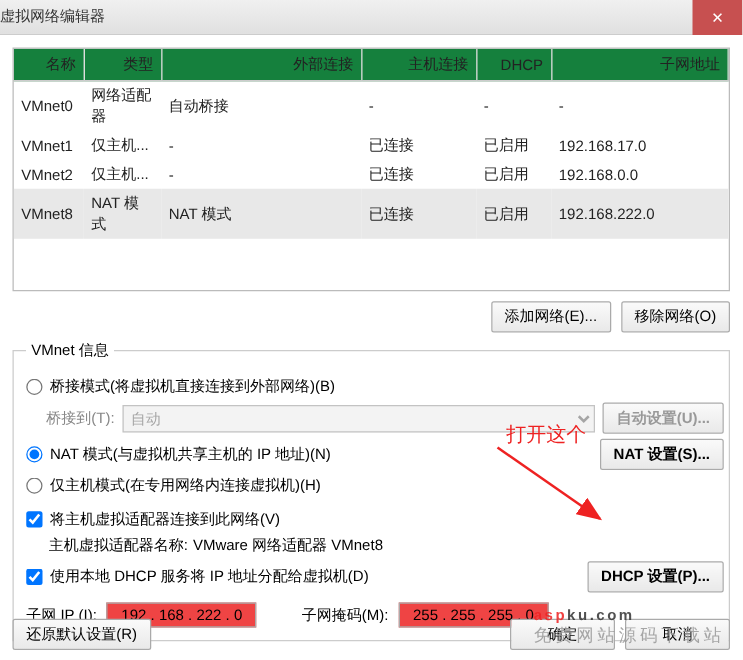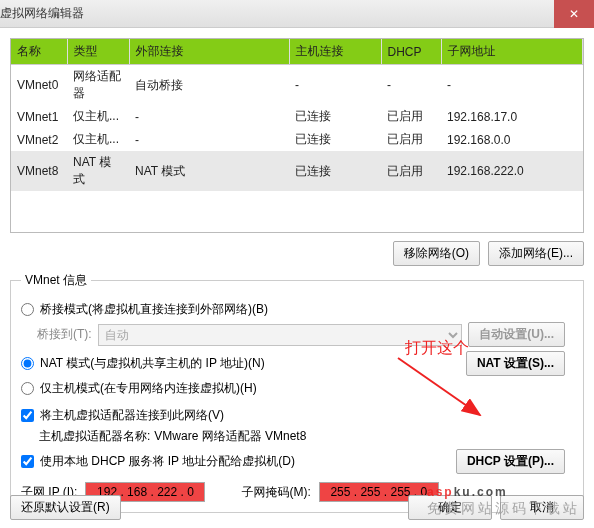--- a/index.html
+++ b/index.html
@@ -10,7 +10,7 @@
 .content{padding:10px 10px 8px 10px;}
 .table-wrap{border:1px solid #bbb;height:195px;overflow:hidden;}
 table{width:100%;border-collapse:collapse;}
-th{text-align:left;padding:4px 6px;border-right:1px solid #ddd;border-bottom:1px solid #ccc;background:#84cc16;font-weight:normal;color:#222;}
+th{text-align:right;padding:4px 6px;border-right:1px solid #ddd;border-bottom:1px solid #ccc;background:#15803d;font-weight:normal;color:#222;}
 td{padding:3px 6px;color:#222;}
 tr.sel td{background:#e8e8e8;}
 .action-row{display:flex;justify-content:flex-end;gap:8px;margin-top:8px;}

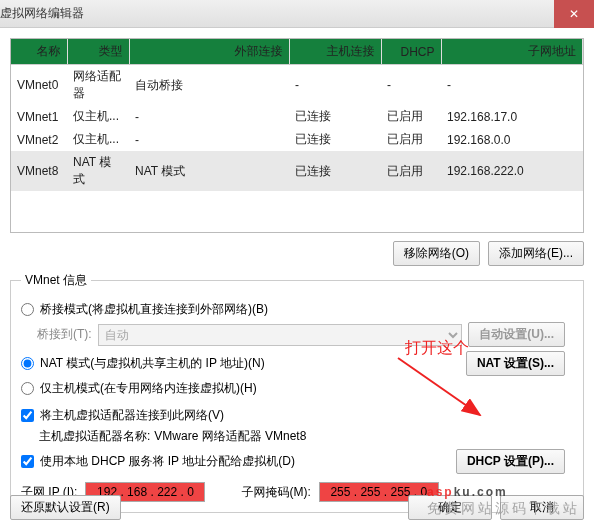--- a/index.html
+++ b/index.html
@@ -97,8 +97,8 @@
   </div>
 
   <div class="action-row">
+    <button class="btn">添加网络(E)...</button>
     <button class="btn">移除网络(O)</button>
-    <button class="btn">添加网络(E)...</button>
   </div>
 
   <fieldset>

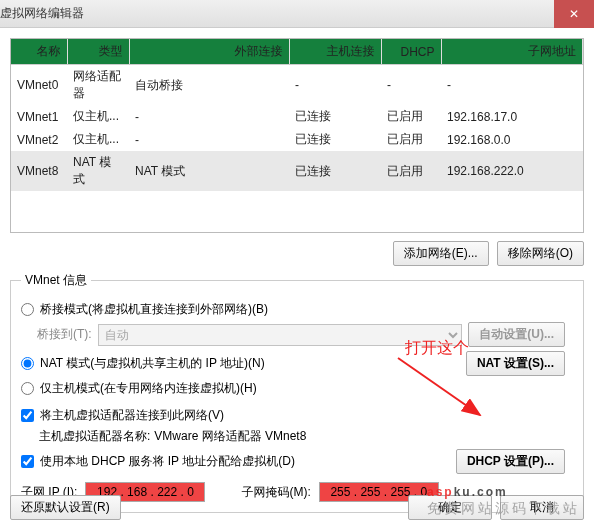--- a/index.html
+++ b/index.html
@@ -16,7 +16,7 @@
 .action-row{display:flex;justify-content:flex-end;gap:8px;margin-top:8px;}
 button.btn{padding:3px 10px;border:1px solid #aaa;background:linear-gradient(#fafafa,#e9e9e9);border-radius:2px;cursor:pointer;min-width:84px;}
 button.btn:disabled{color:#999;}
-fieldset{border:1px solid #ccc;margin-top:6px;padding:8px 18px 10px 10px;position:relative;}
+fieldset{border:1px solid #ccc;margin-top:6px;padding:8px 4px 10px 10px;position:relative;}
 legend{padding:0 4px;}
 .row{display:flex;align-items:center;margin:4px 0;gap:4px;}
 .row label{display:flex;align-items:center;gap:4px;cursor:pointer;}

